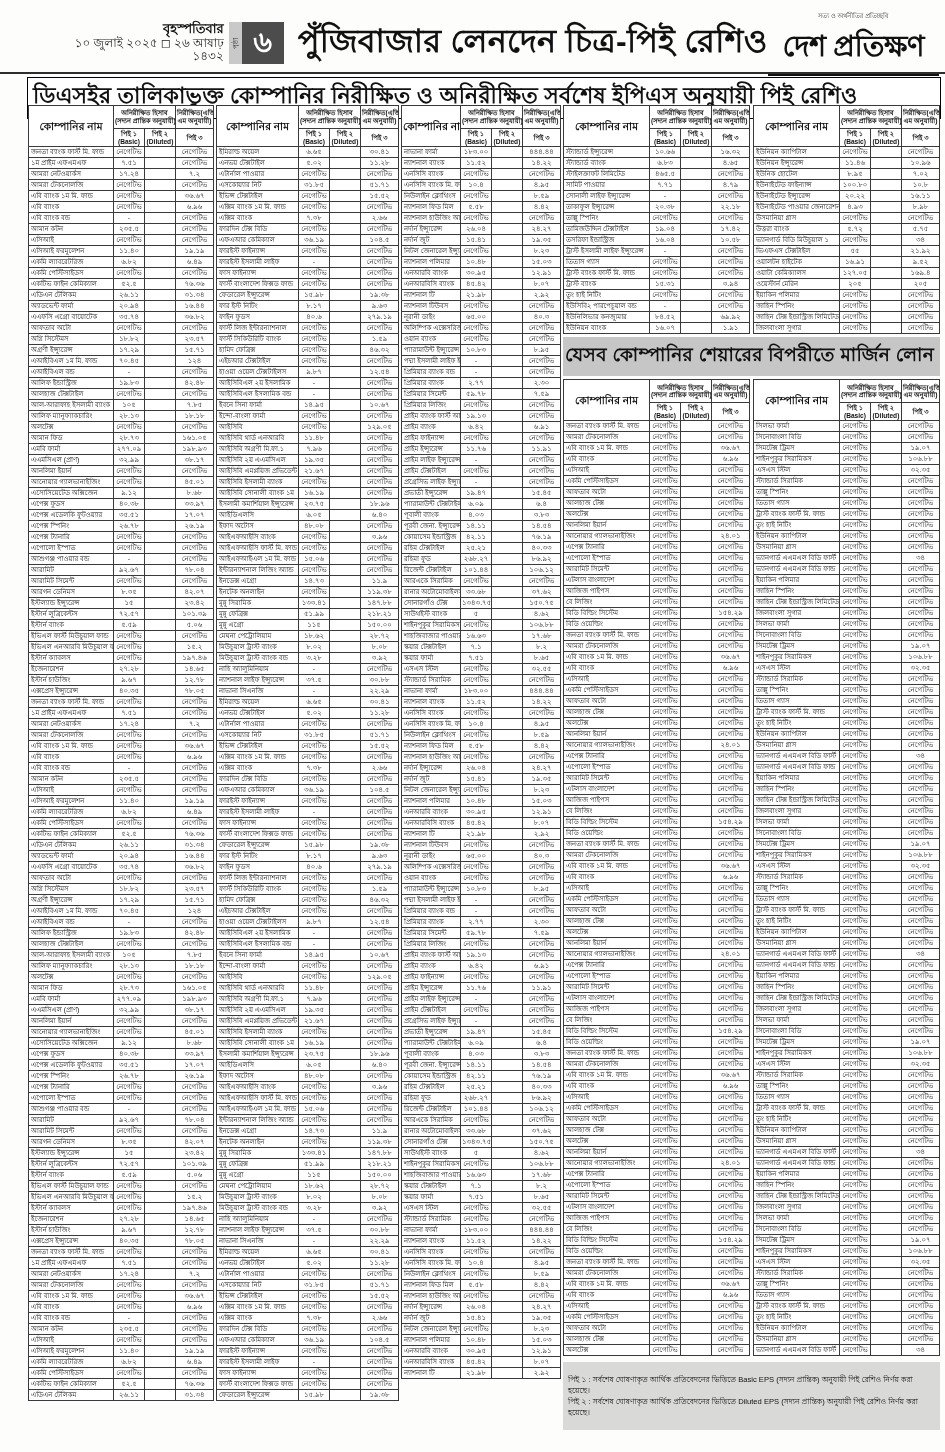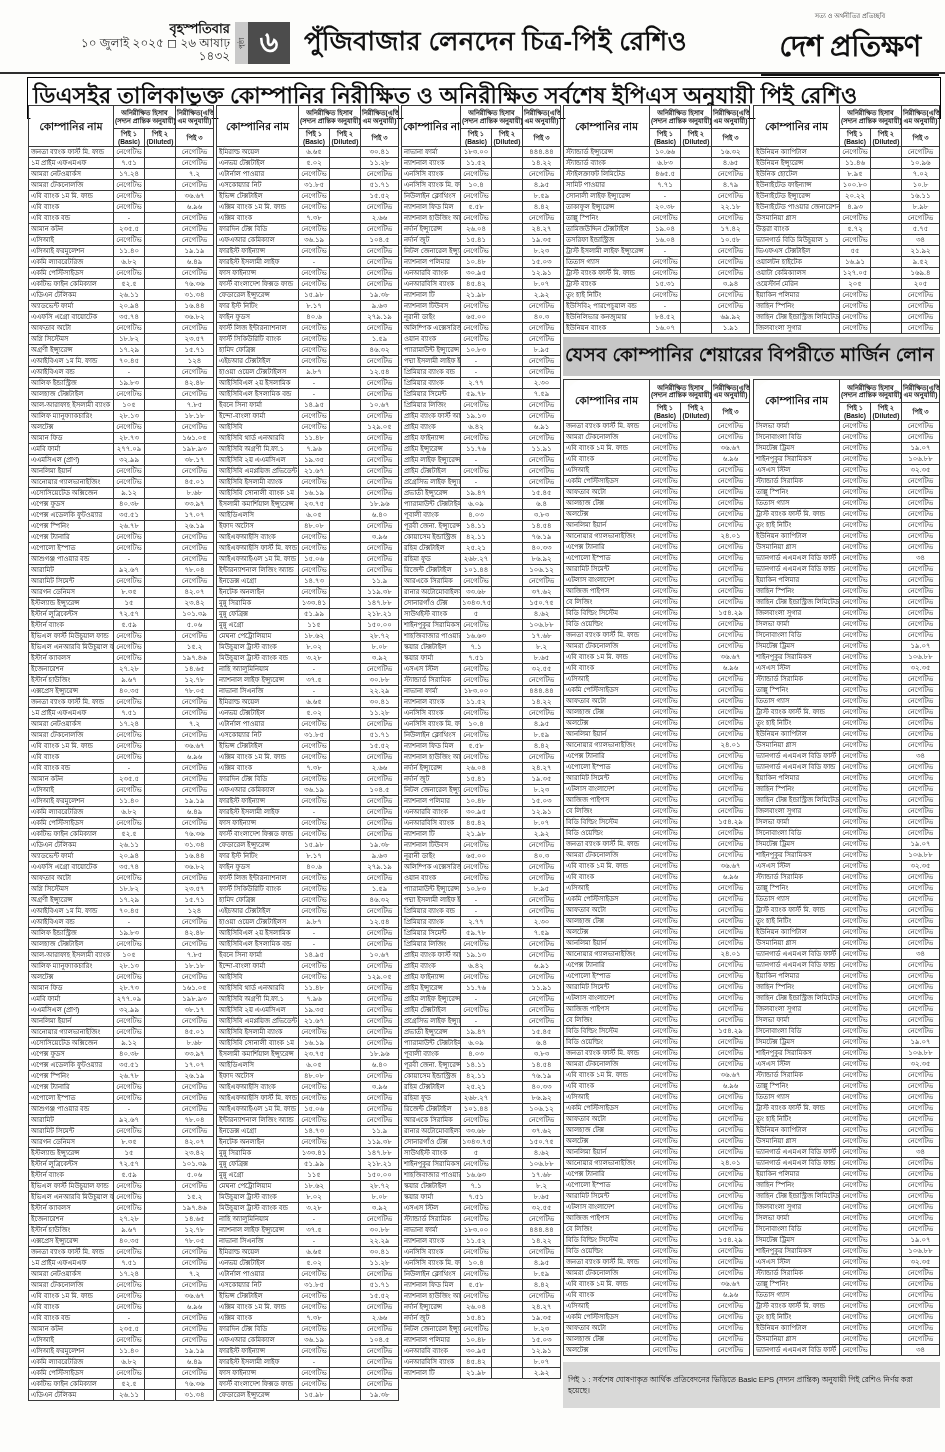--- a/index.html
+++ b/index.html
@@ -14,7 +14,7 @@
   .page-label-strip{width:13px;background:#c9c9c9;color:#333;font-size:7px;display:flex;align-items:center;justify-content:center;
         writing-mode:vertical-rl;transform:rotate(180deg);}
   .page-num-box{width:42px;background:#4c4c4c;color:#fff;font-size:29px;font-weight:bold;display:flex;align-items:center;justify-content:center;}
-  .page-title{margin-left:14px;font-size:26px;font-weight:bold;letter-spacing:0.3px;white-space:nowrap;}
+  .page-title{margin-left:14px;font-size:32px;font-weight:bold;letter-spacing:0.3px;white-space:nowrap;}
   .logo-block{margin-left:auto;margin-right:6px;width:178px;text-align:center;}
   .logo-tagline{font-size:6.5px;color:#333;margin-bottom:1px;}
   .logo-text{font-size:29px;font-weight:bold;letter-spacing:-0.5px;border-bottom:2.5px solid #111;padding-bottom:2px;}

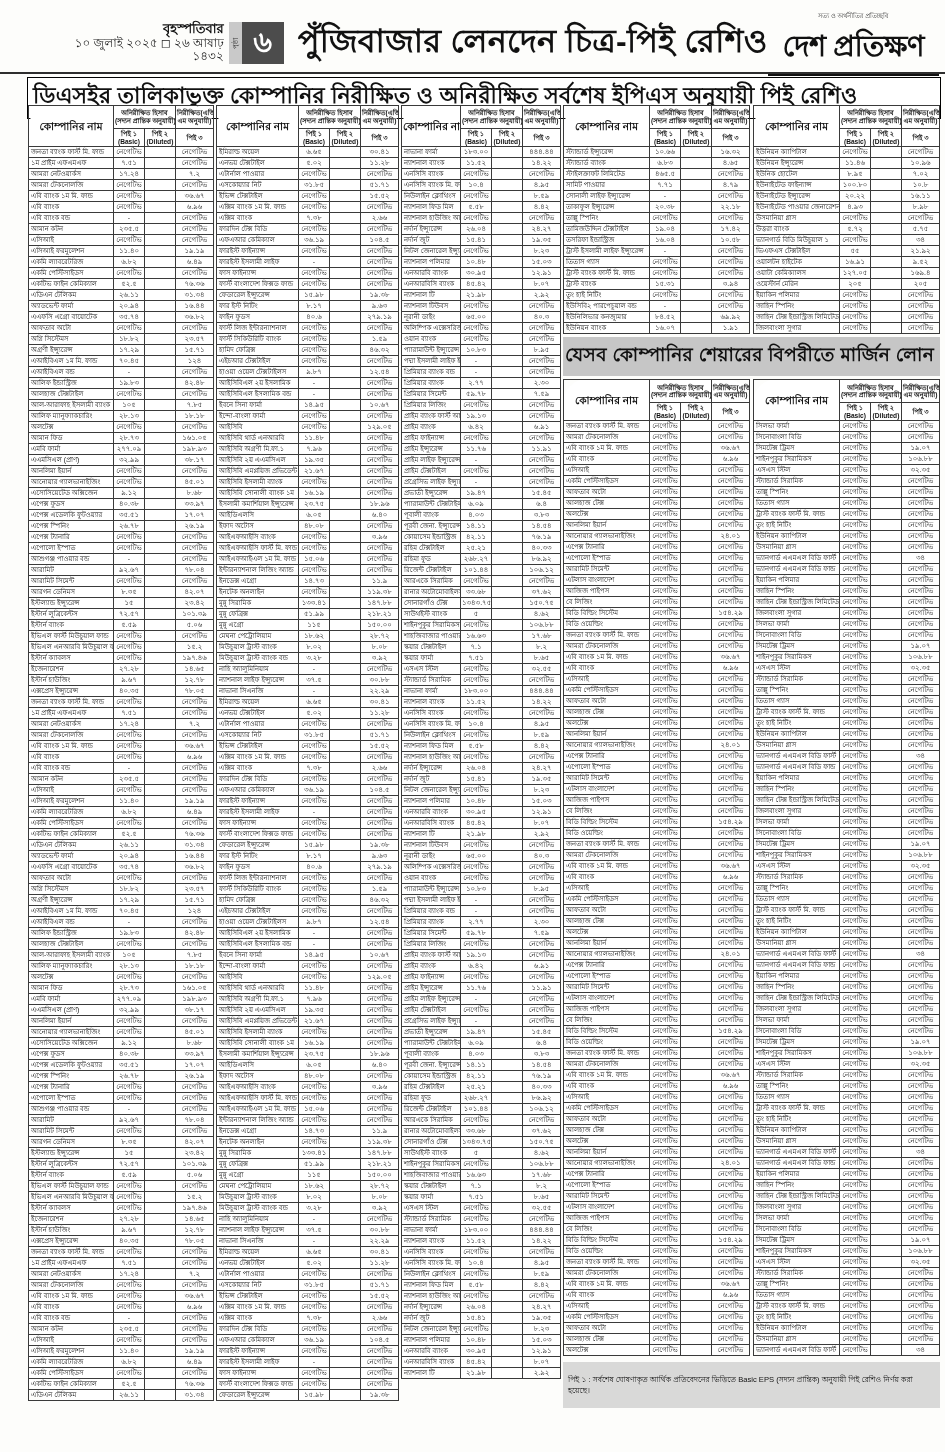--- a/index.html
+++ b/index.html
@@ -35,7 +35,7 @@
   .margin-tables{margin-top:3px;}
   .notes{margin-top:6px;background:#d9d9d8;padding:12px 5px;font-size:7.6px;line-height:1.45;color:#111;}
   
-  table.petable{width:100%;border-collapse:collapse;table-layout:fixed;background:#fff;border-radius:24px;}
+  table.petable{width:100%;border-collapse:collapse;table-layout:fixed;background:#fff;}
   .petable col.c-name{width:auto;}
   .petable col.c-pe{width:31px;}
   .petable col.c-pe3{width:38px;}

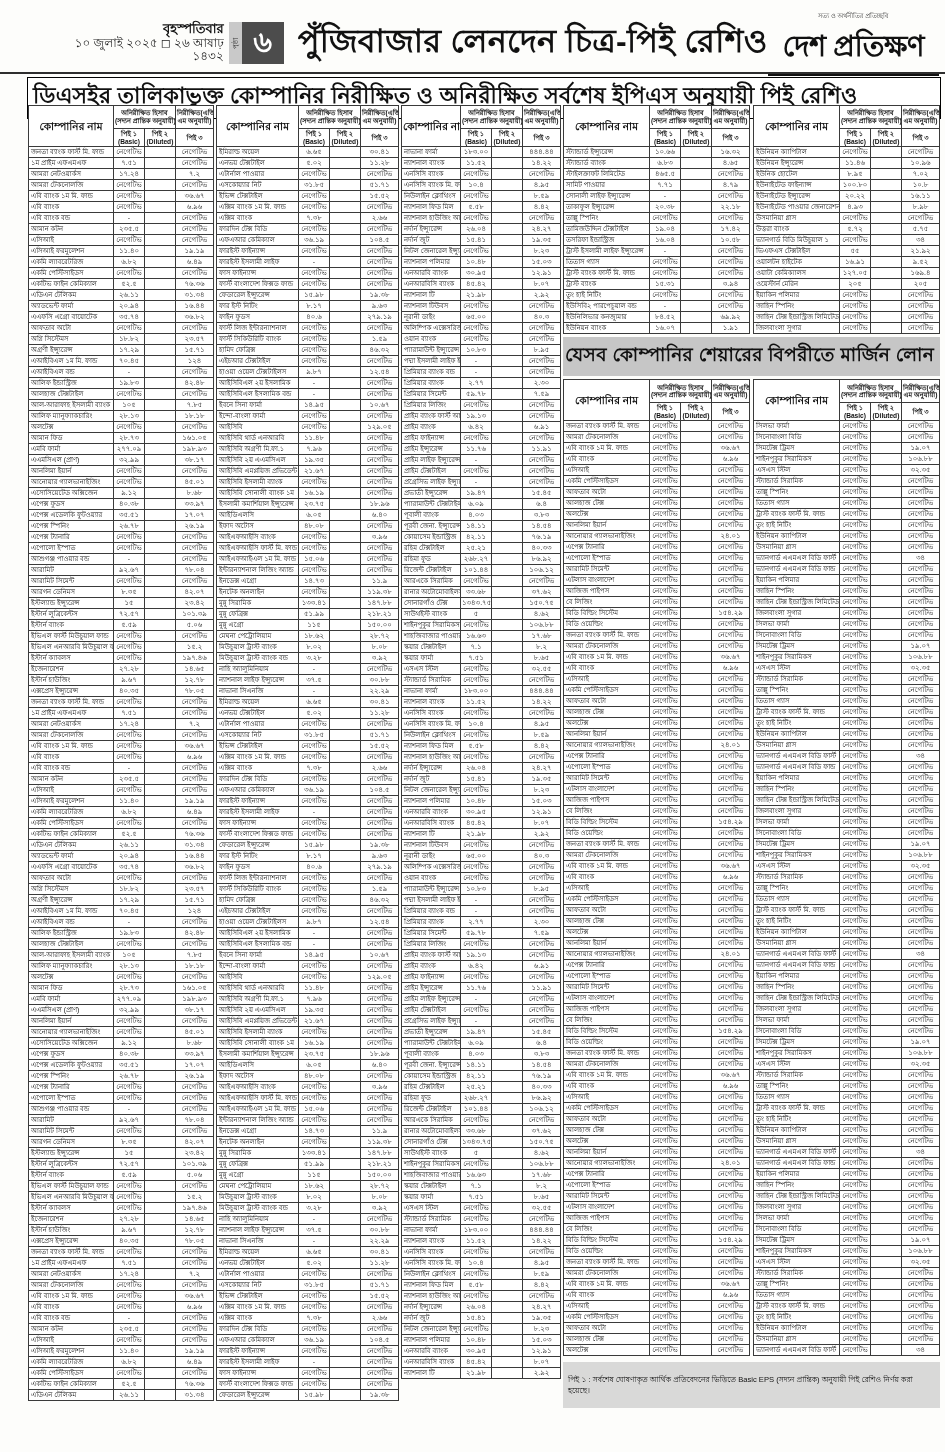--- a/index.html
+++ b/index.html
@@ -3512,6 +3512,7 @@
     </div>
     <div class="notes">
       <div>পিই ১ : সর্বশেষ ঘোষণাকৃত আর্থিক প্রতিবেদনের ভিত্তিতে Basic EPS (সদ্যন প্রান্তিক) অনুযায়ী পিই রেশিও নির্ণয় করা হয়েছে।</div>
+      <div>পিই ২ : সর্বশেষ ঘোষণাকৃত আর্থিক প্রতিবেদনের ভিত্তিতে Diluted EPS (সদ্যন প্রান্তিক) অনুযায়ী পিই রেশিও নির্ণয় করা হয়েছে।</div>
     </div>
   </div>
 

